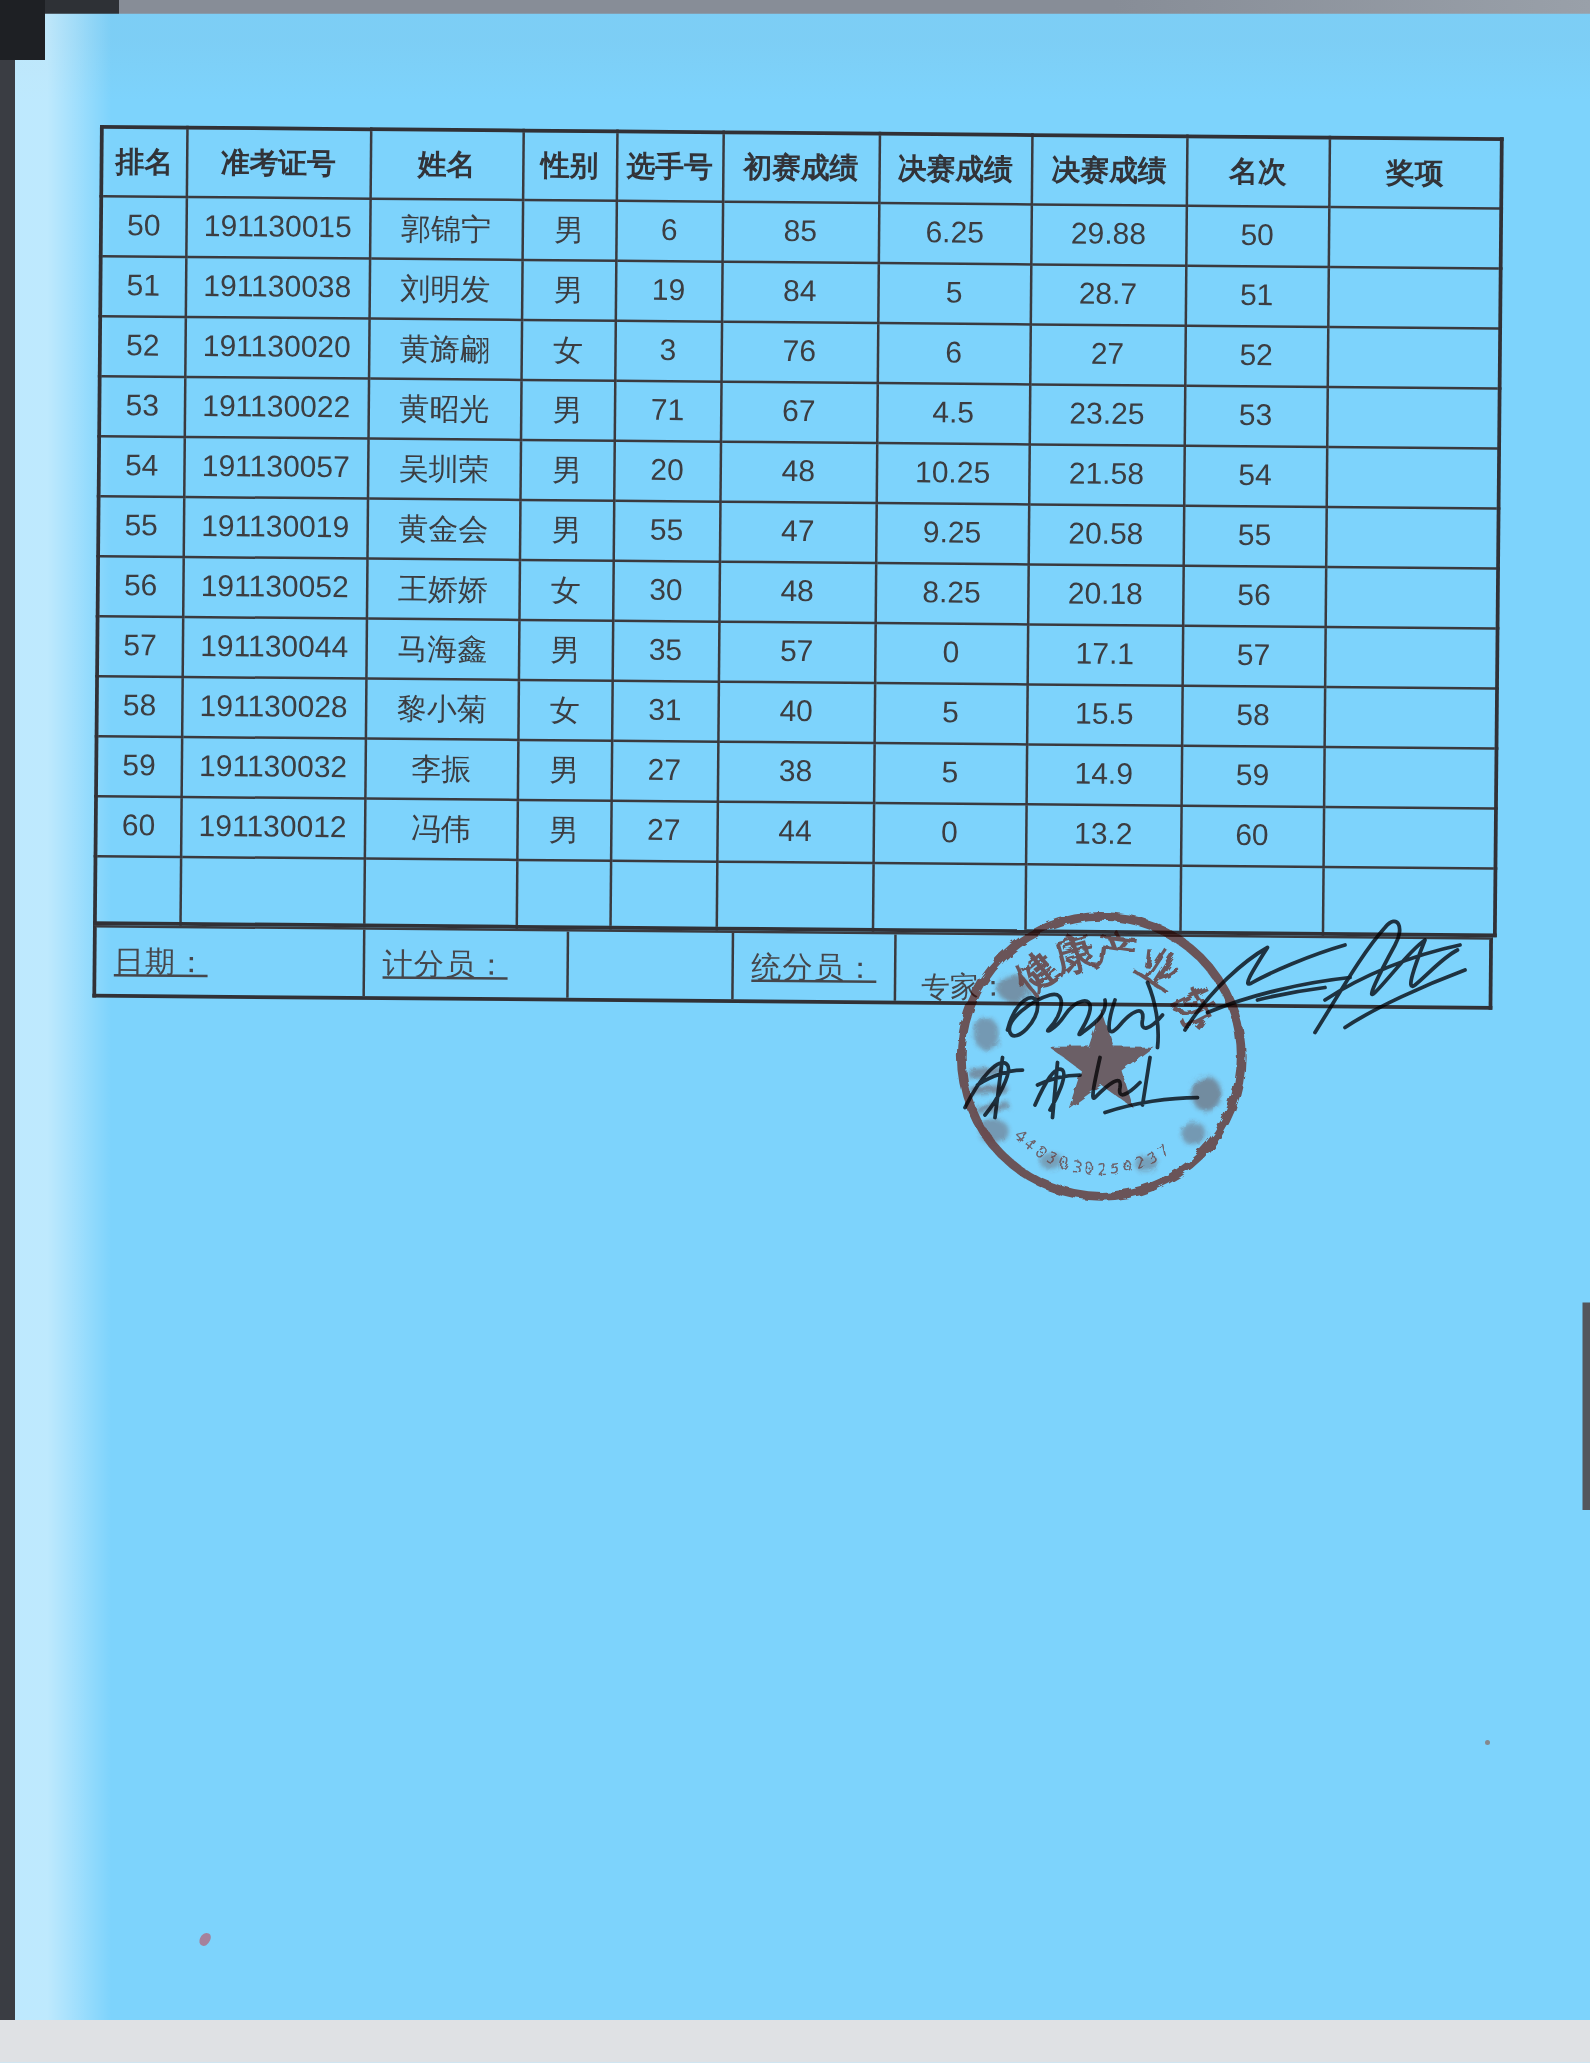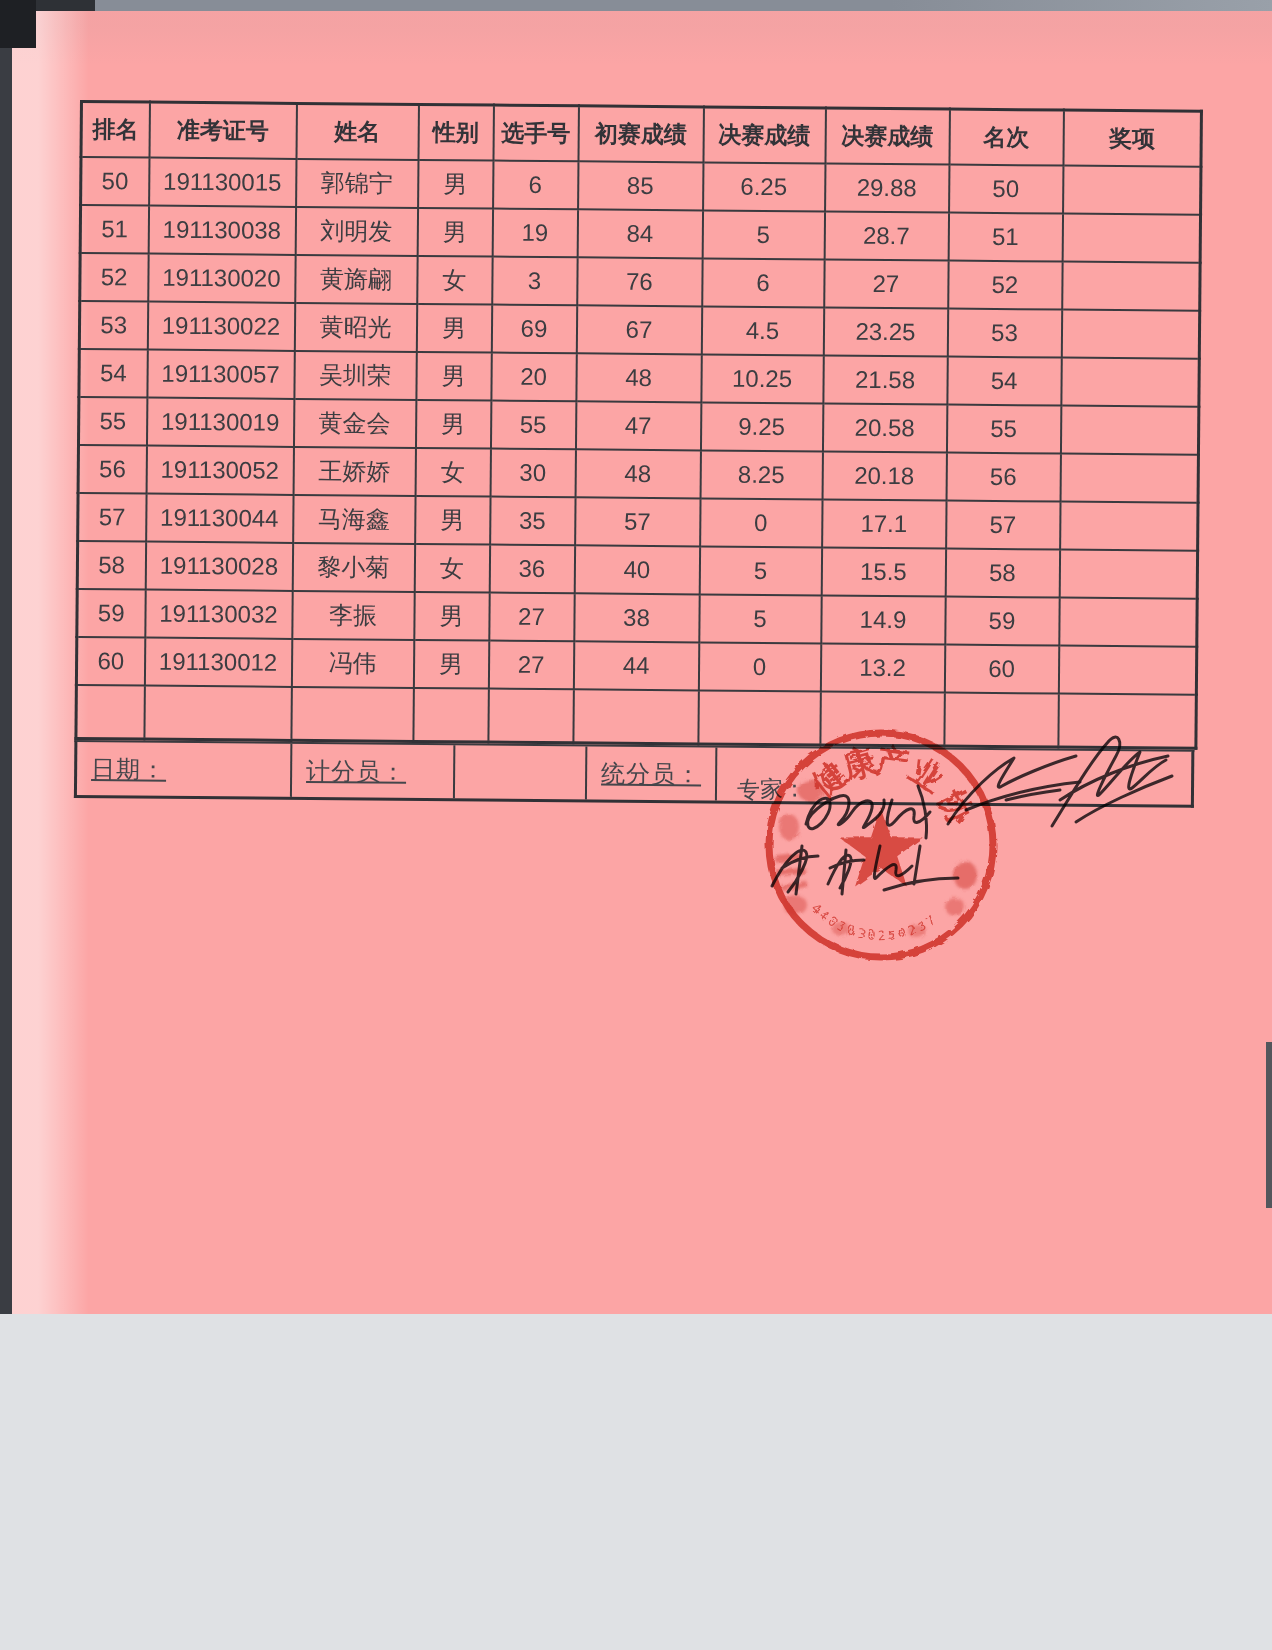--- a/index.html
+++ b/index.html
@@ -4,8 +4,8 @@
 <style>
   html,body{margin:0;padding:0;background:#dfe1e4;}
   .sheet{
-    position:relative;width:1272px;height:1314px;overflow:hidden;
-    background:#fca5a5;
+    position:relative;width:1272px;height:1616px;overflow:hidden;
+    background:#7dd3fc;
     font-family:"Liberation Sans","DejaVu Sans",sans-serif;
   }
   

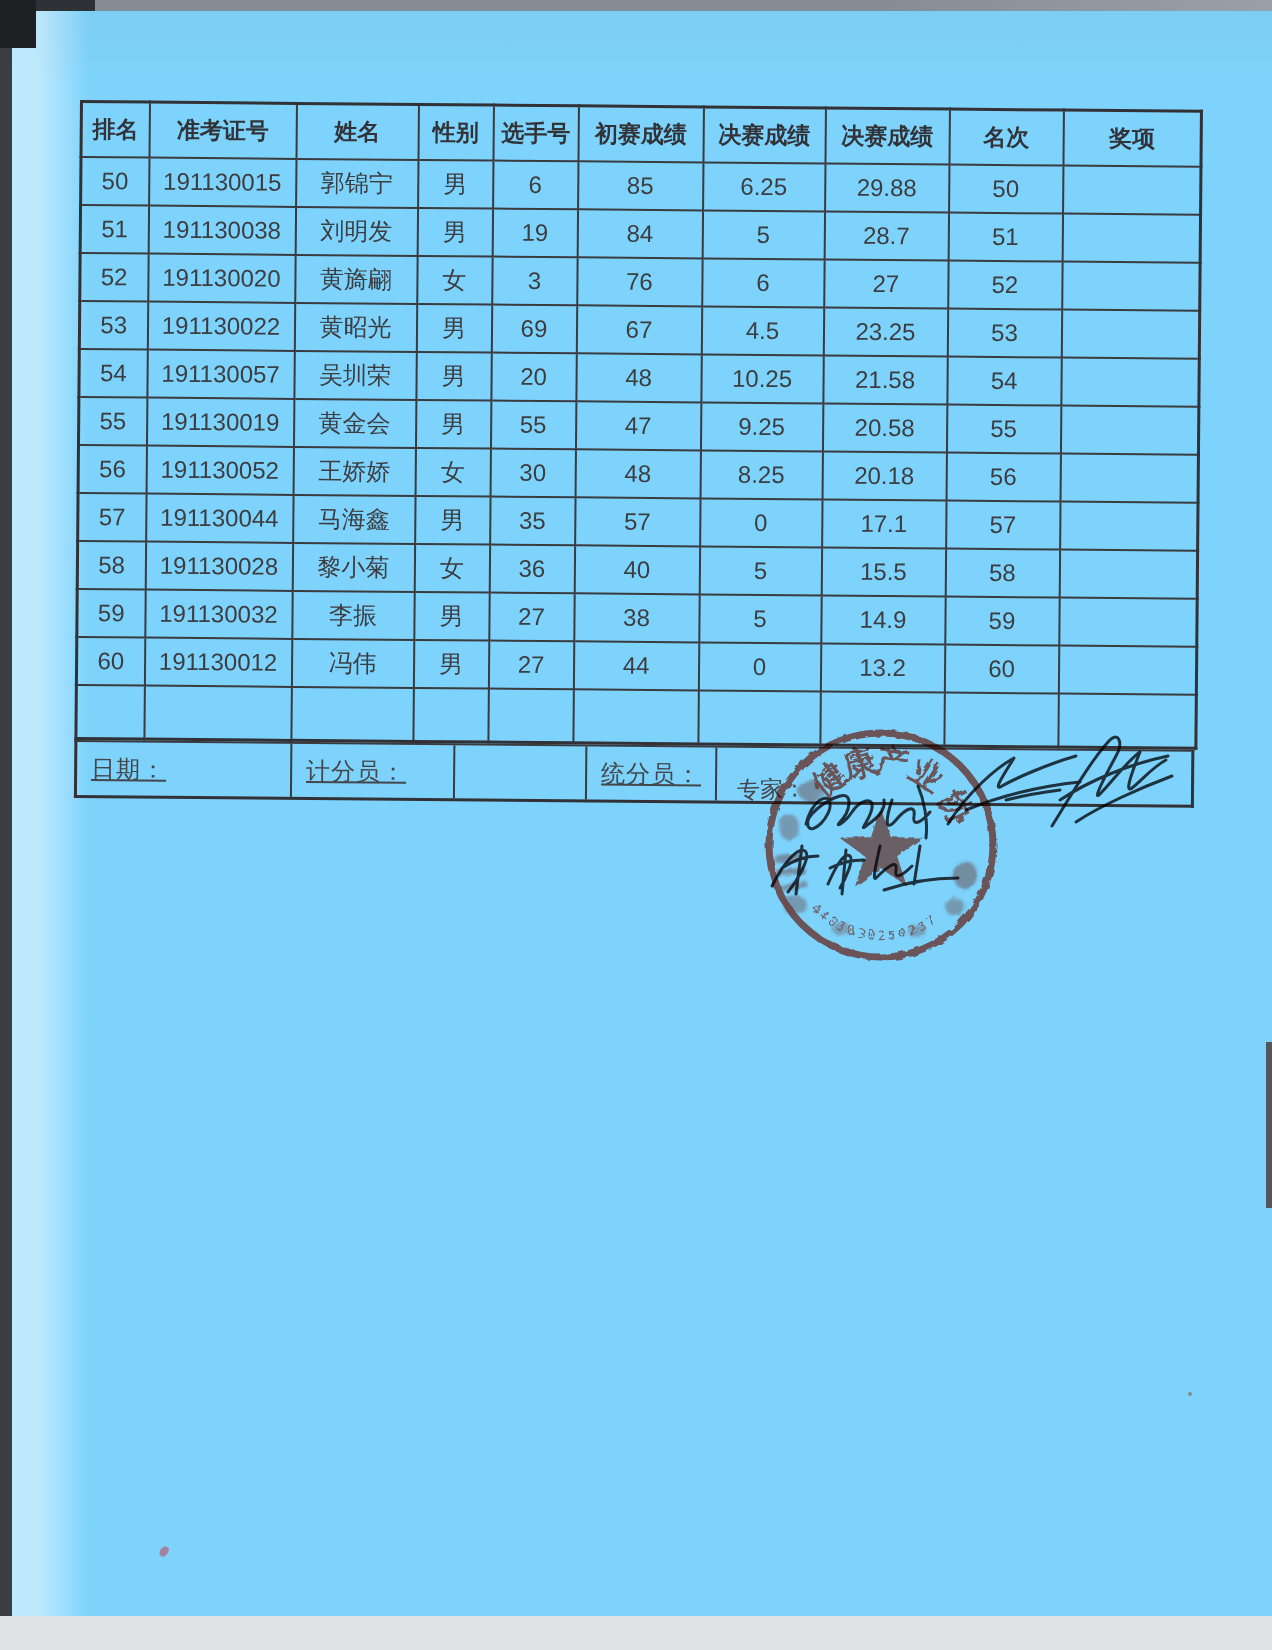--- a/index.html
+++ b/index.html
@@ -133,7 +133,7 @@
             <td>191130022</td>
             <td>黄昭光</td>
             <td>男</td>
-            <td>69</td>
+            <td>71</td>
             <td>67</td>
             <td>4.5</td>
             <td>23.25</td>

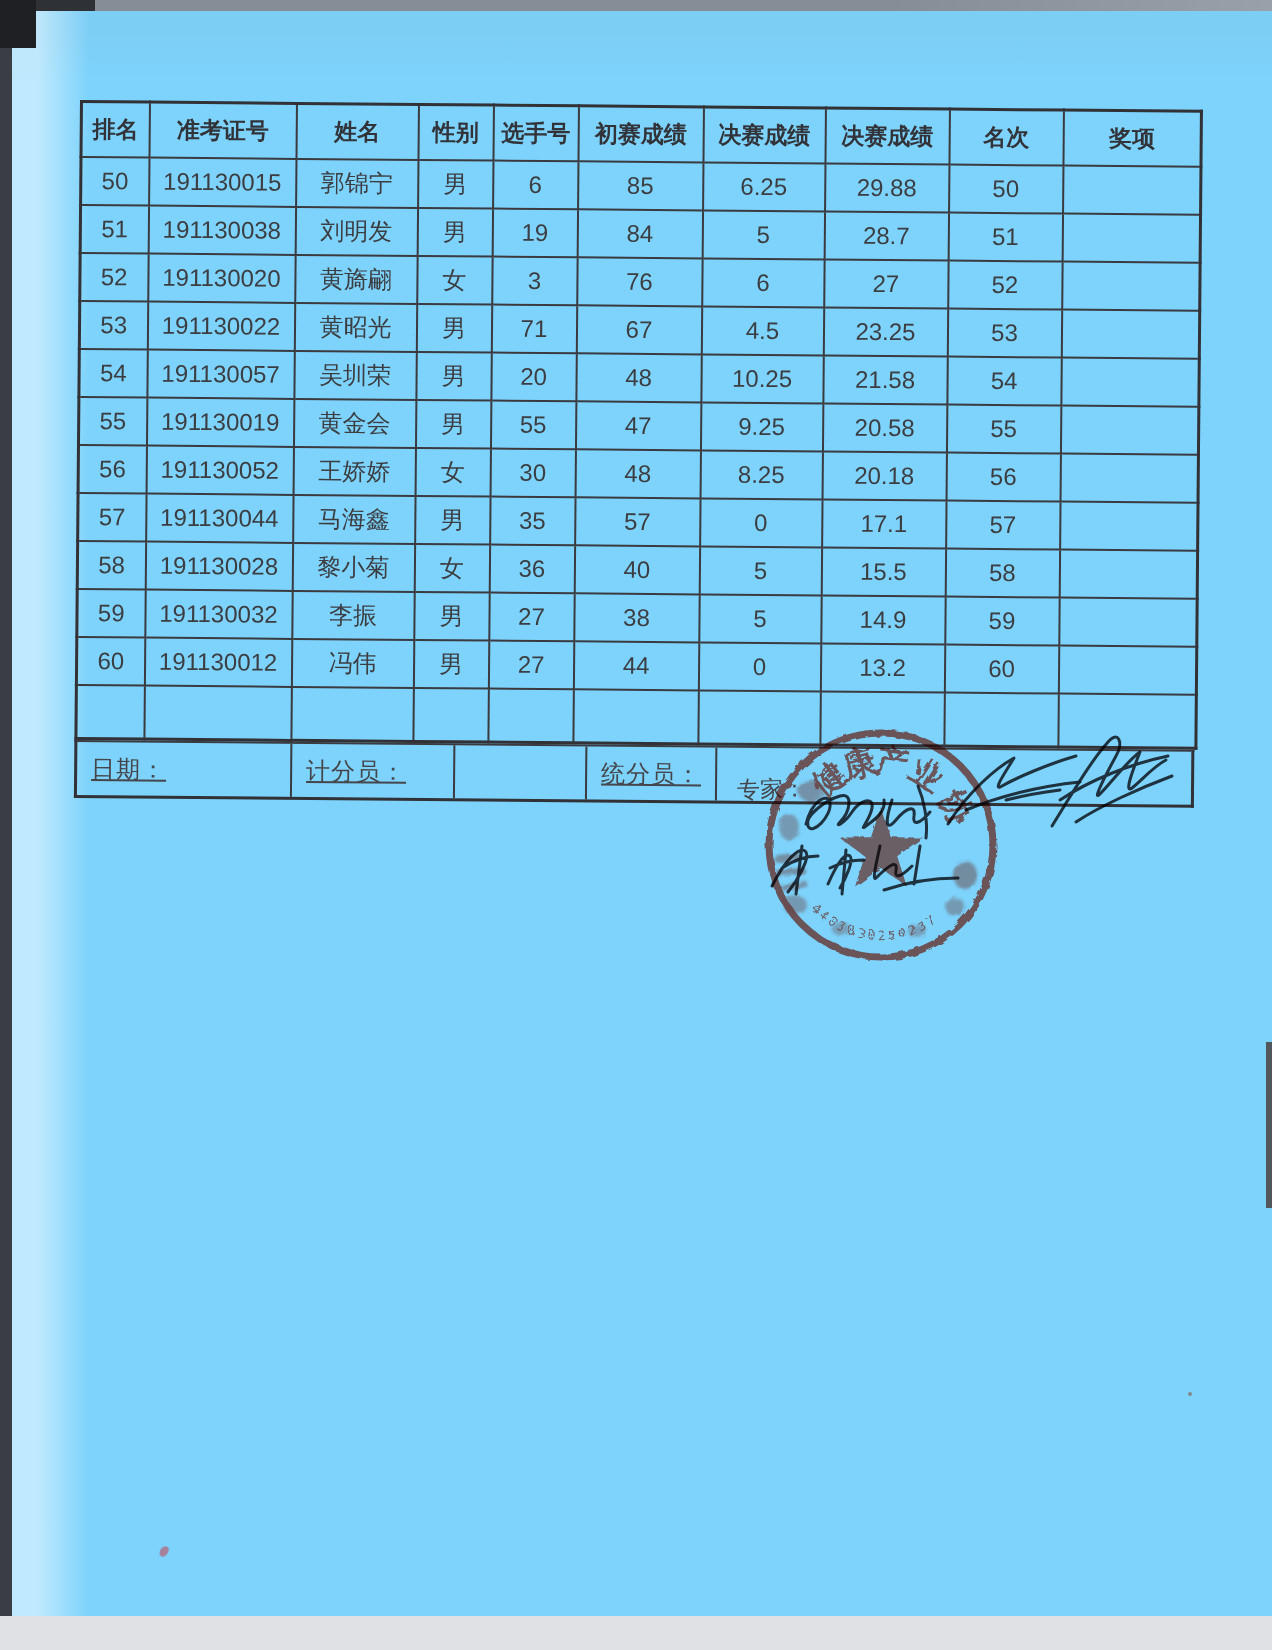--- a/index.html
+++ b/index.html
@@ -193,7 +193,7 @@
             <td>191130028</td>
             <td>黎小菊</td>
             <td>女</td>
-            <td>36</td>
+            <td>31</td>
             <td>40</td>
             <td>5</td>
             <td>15.5</td>

